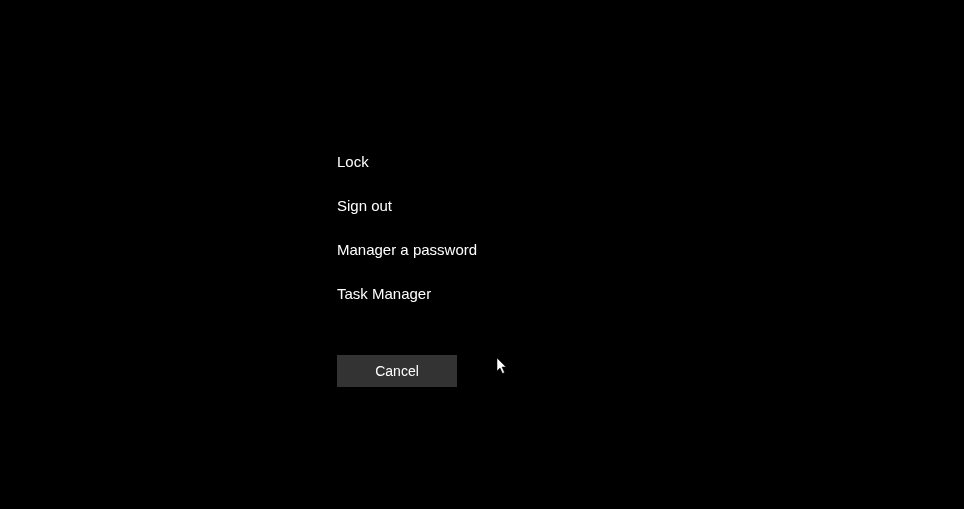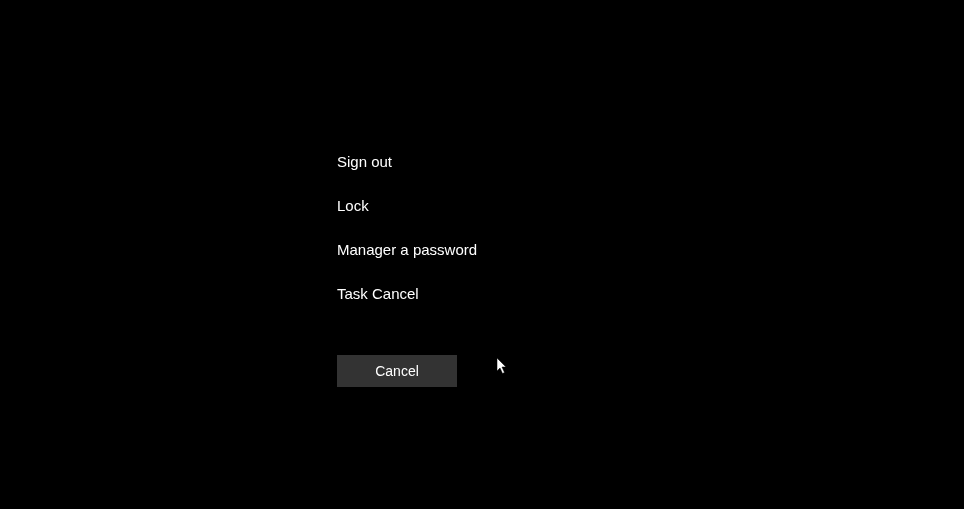--- a/index.html
+++ b/index.html
@@ -55,8 +55,8 @@
 <body>
 
 <div class="menu-container">
+  <a class="menu-item">Lock</a>
   <a class="menu-item">Sign out</a>
-  <a class="menu-item">Lock</a>
   <a class="menu-item">Manager a password</a>
   <a class="menu-item">Task Cancel</a>
 </div>

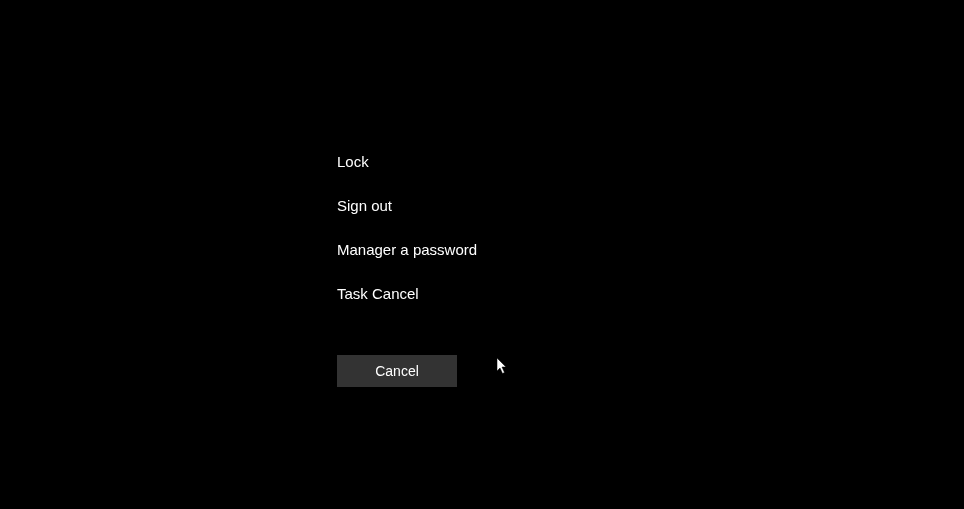--- a/index.html
+++ b/index.html
@@ -58,7 +58,7 @@
   <a class="menu-item">Lock</a>
   <a class="menu-item">Sign out</a>
   <a class="menu-item">Manager a password</a>
-  <a class="menu-item">Task Cancel</a>
+  <a class="menu-item">Task Manager</a>
 </div>
 
 <button class="cancel-button">Cancel</button>

